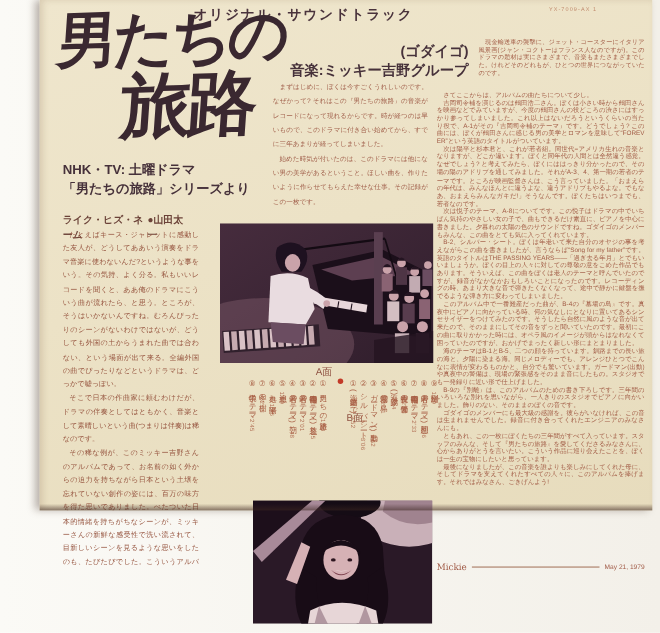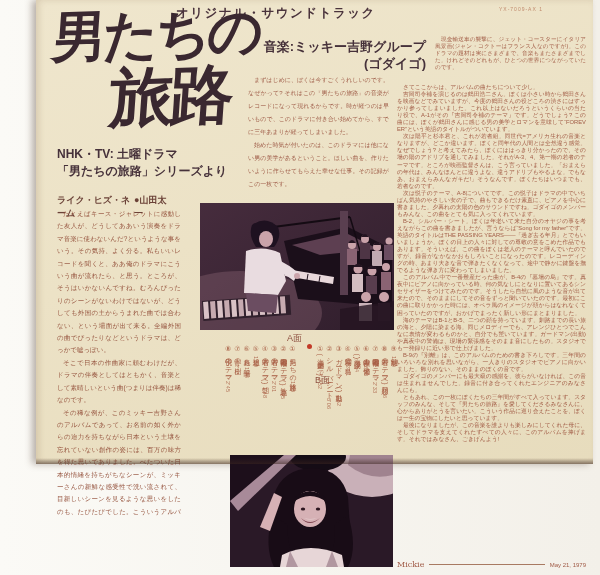--- a/index.html
+++ b/index.html
@@ -59,8 +59,8 @@
   <div class="abs title-l title2">旅路</div>
 
   <div class="abs credit">
+    <div>(ゴダイゴ)</div>
     <div>音楽:ミッキー吉野グループ</div>
-    <div>(ゴダイゴ)</div>
   </div>
 
   <div class="abs topright">

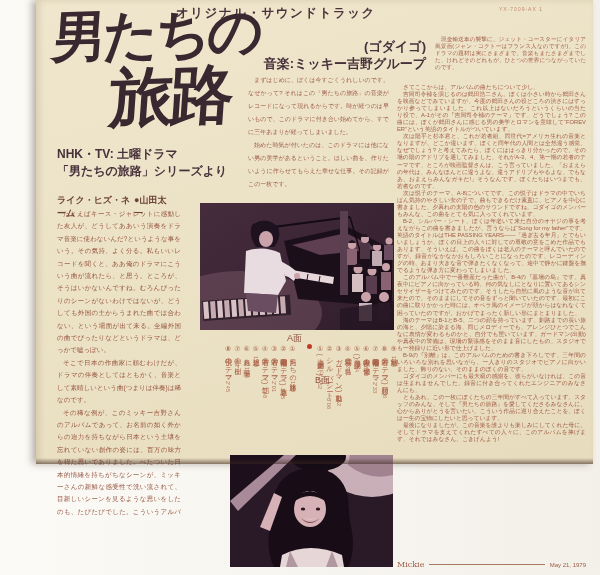--- a/index.html
+++ b/index.html
@@ -43,7 +43,7 @@
   .track .dur{font-size:5.5px;opacity:.85;margin-top:2px;}
   .essay{left:361px;top:84px;width:189px;height:448px;overflow:hidden;font-size:5.8px;
     line-height:7.05px;color:#a25c46;text-align:justify;word-break:break-all;}
-  .sig{left:361px;top:560px;width:189px;display:flex;align-items:center;color:#a05a46;}
+  .sig{left:361px;top:511px;width:189px;display:flex;align-items:center;color:#a05a46;}
   .sig .name{font-family:"DejaVu Serif","Liberation Serif",serif;font-size:8px;}
   .sig .rule{flex:1;border-top:1px solid #a87a62;margin:0 5px;height:0;}
   .sig .date{font-size:6px;}

